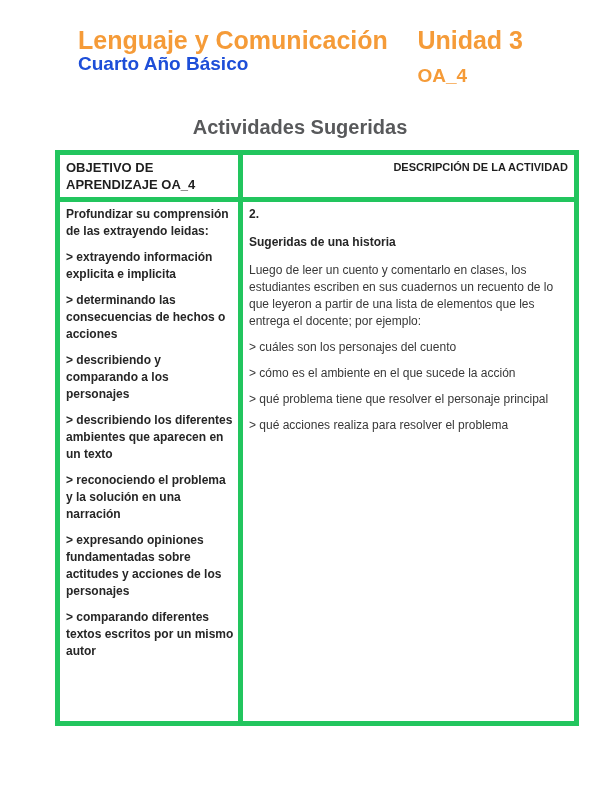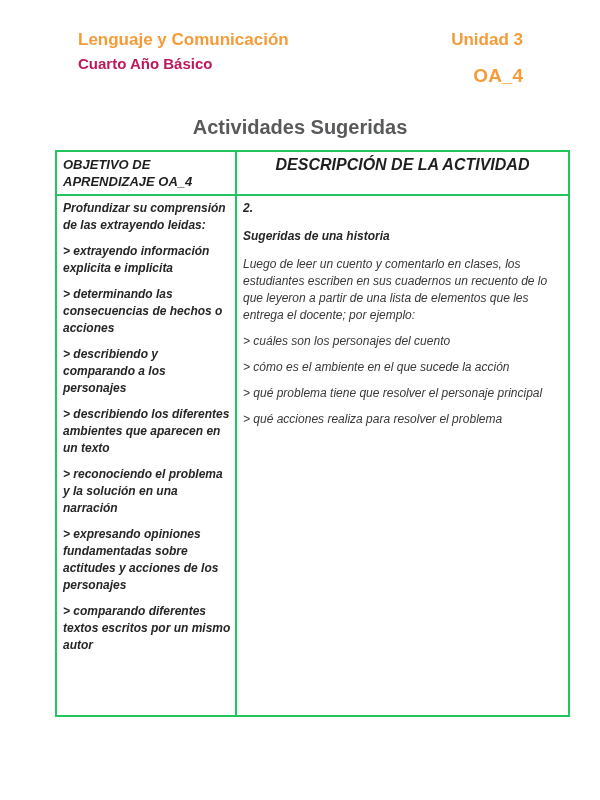--- a/index.html
+++ b/index.html
@@ -29,7 +29,7 @@
     text-align: right;
   }
   .subject, .unit {
-    font-size: 17px;
+    font-size: 25px;
     font-weight: bold;
     line-height: 24px;
     color: #F59B38;

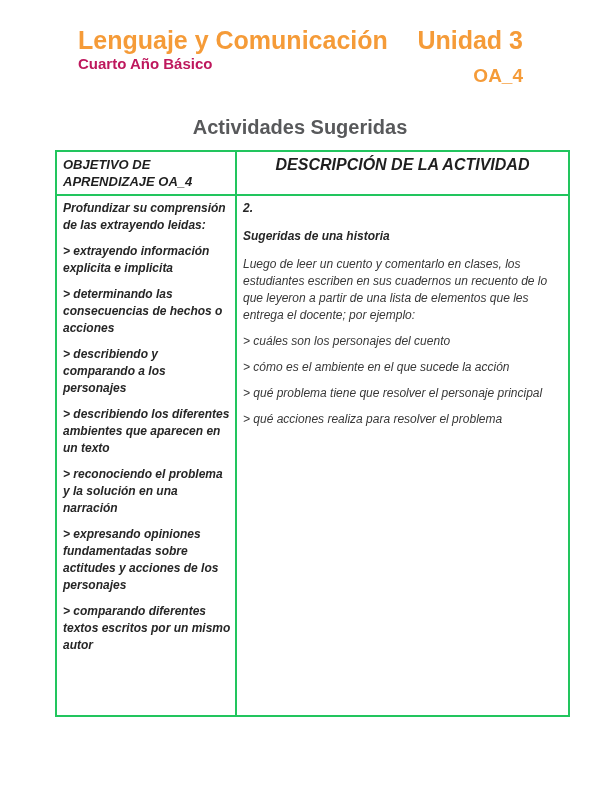--- a/index.html
+++ b/index.html
@@ -26,7 +26,7 @@
     position: absolute;
     right: 77px;
     top: 28px;
-    text-align: right;
+    text-align: left;
   }
   .subject, .unit {
     font-size: 25px;

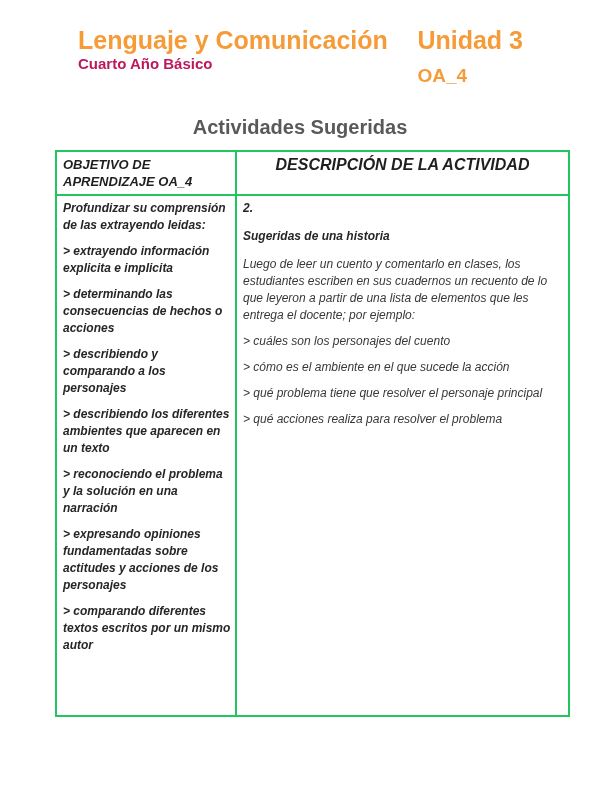--- a/index.html
+++ b/index.html
@@ -36,10 +36,10 @@
     white-space: nowrap;
   }
   .grade {
-    font-size: 15px;
+    font-size: 19px;
     font-weight: bold;
     line-height: 24px;
-    color: #be185d;
+    color: #1d4ed8;
     white-space: nowrap;
   }
   .oa {

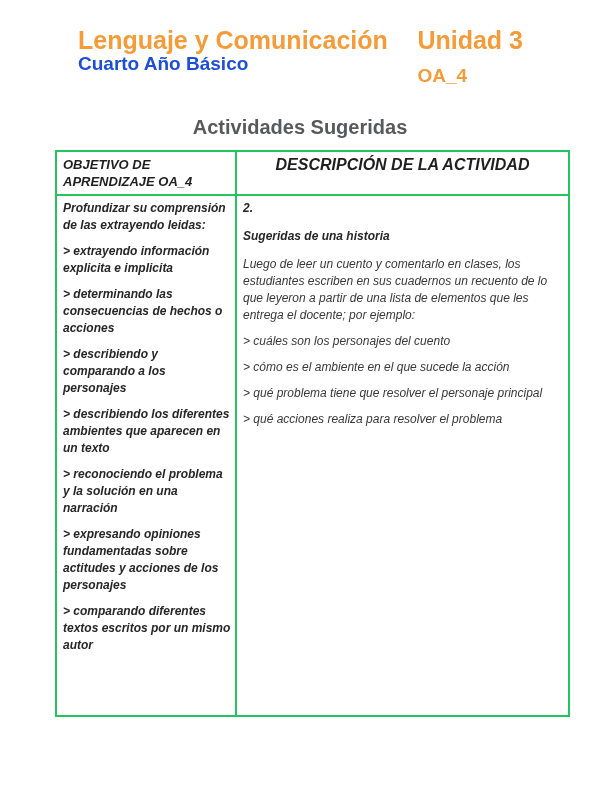--- a/index.html
+++ b/index.html
@@ -76,10 +76,9 @@
   }
   table.activities th,
   table.activities td {
-    border: 2px solid #22c55e;
+    border: 5px solid #22c55e;
     vertical-align: top;
     background: #ffffff;
-    font-style: italic;
   }
   th.col-obj {
     width: 168px;

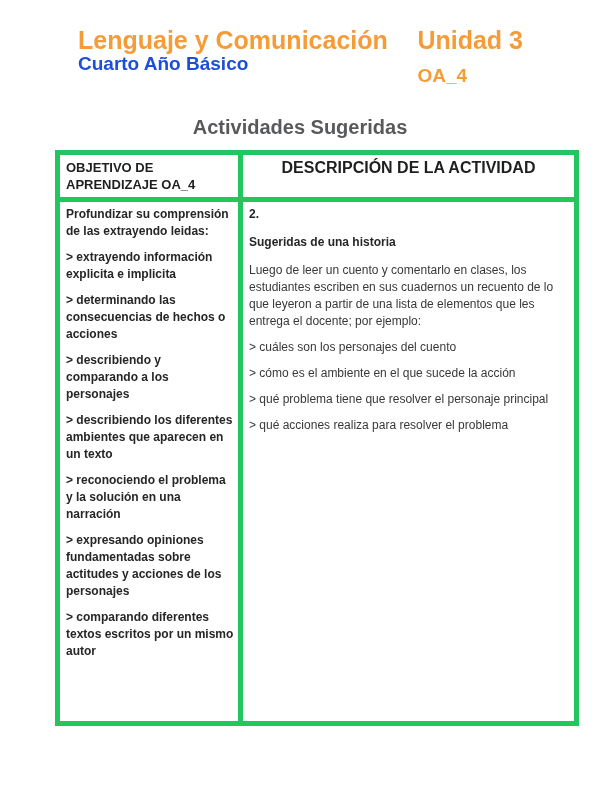--- a/index.html
+++ b/index.html
@@ -92,8 +92,8 @@
   }
   th.col-desc {
     width: 319px;
-    text-align: center;
-    font-size: 16px;
+    text-align: right;
+    font-size: 11px;
     font-weight: bold;
     color: #1f1f1f;
     line-height: 17px;

